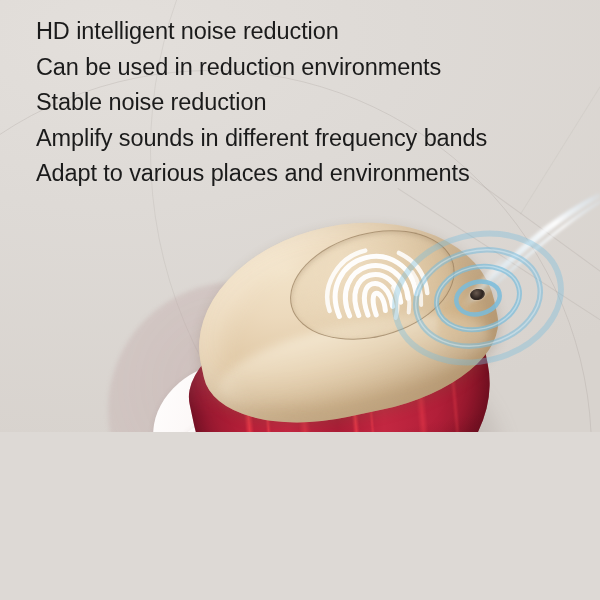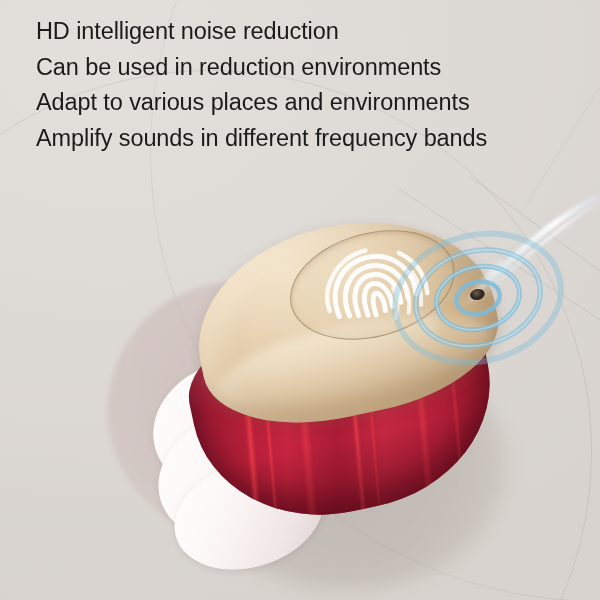--- a/index.html
+++ b/index.html
@@ -11,7 +11,7 @@
   #page {
     position: relative;
     width: 600px;
-    height: 600px;
+    height: 432px;
     overflow: hidden;
     background: #8b5cf6;
     font-family: "Liberation Sans", "DejaVu Sans", sans-serif;

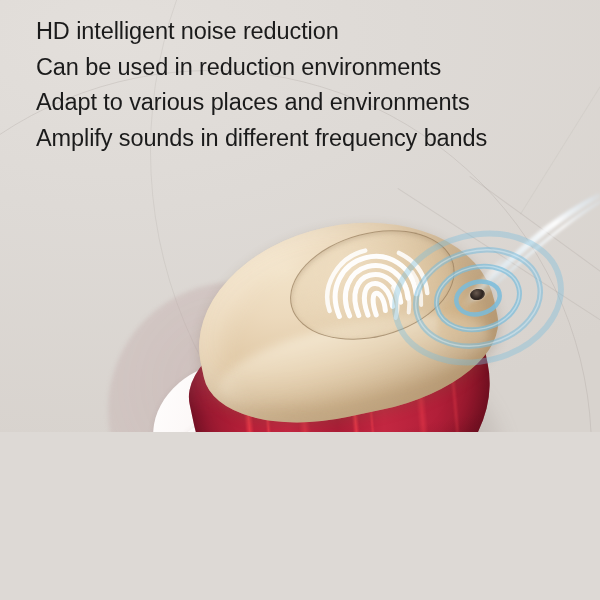--- a/index.html
+++ b/index.html
@@ -257,6 +257,7 @@
   <div class="feature-list">
     <div class="feature-line">HD intelligent noise reduction</div>
     <div class="feature-line">Can be used in reduction environments</div>
+    <div class="feature-line">Stable noise reduction</div>
     <div class="feature-line">Adapt to various places and environments</div>
     <div class="feature-line">Amplify sounds in different frequency bands</div>
   </div>

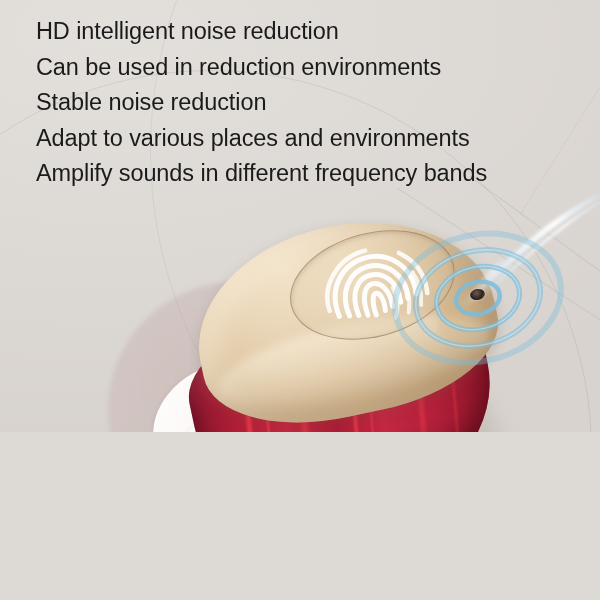--- a/index.html
+++ b/index.html
@@ -258,8 +258,8 @@
     <div class="feature-line">HD intelligent noise reduction</div>
     <div class="feature-line">Can be used in reduction environments</div>
     <div class="feature-line">Stable noise reduction</div>
+    <div class="feature-line">Amplify sounds in different frequency bands</div>
     <div class="feature-line">Adapt to various places and environments</div>
-    <div class="feature-line">Amplify sounds in different frequency bands</div>
   </div>
 
   <div class="stage">

